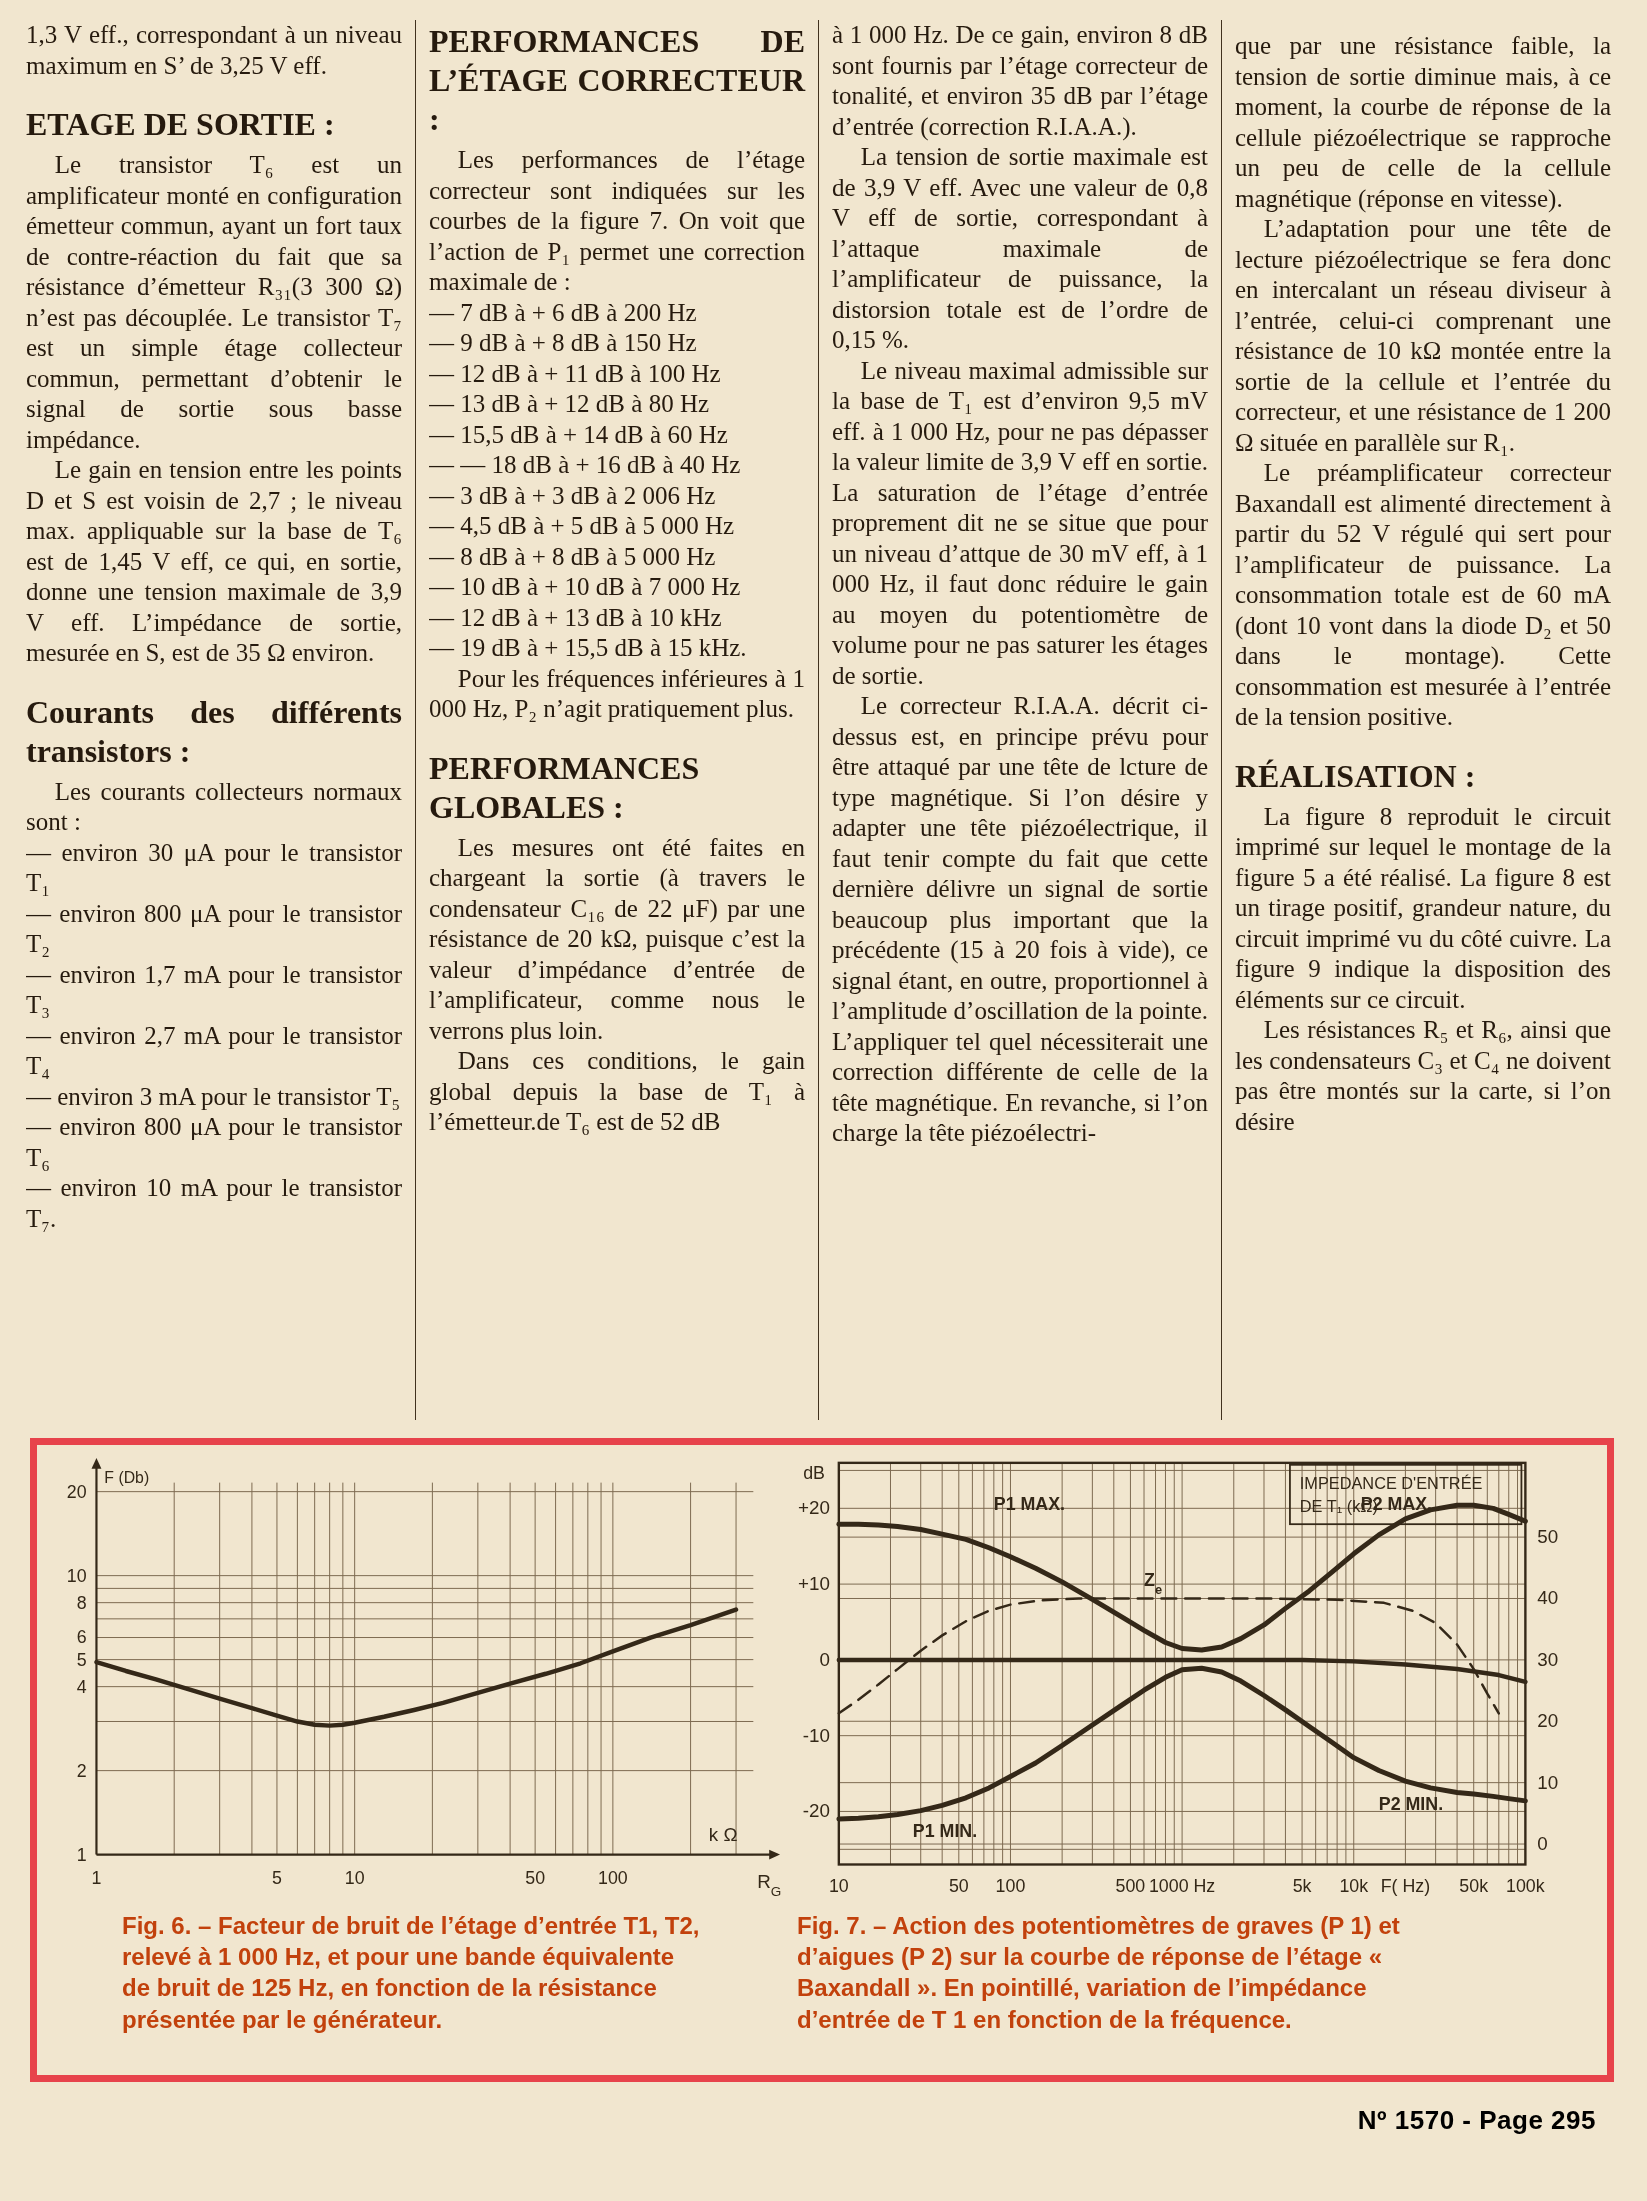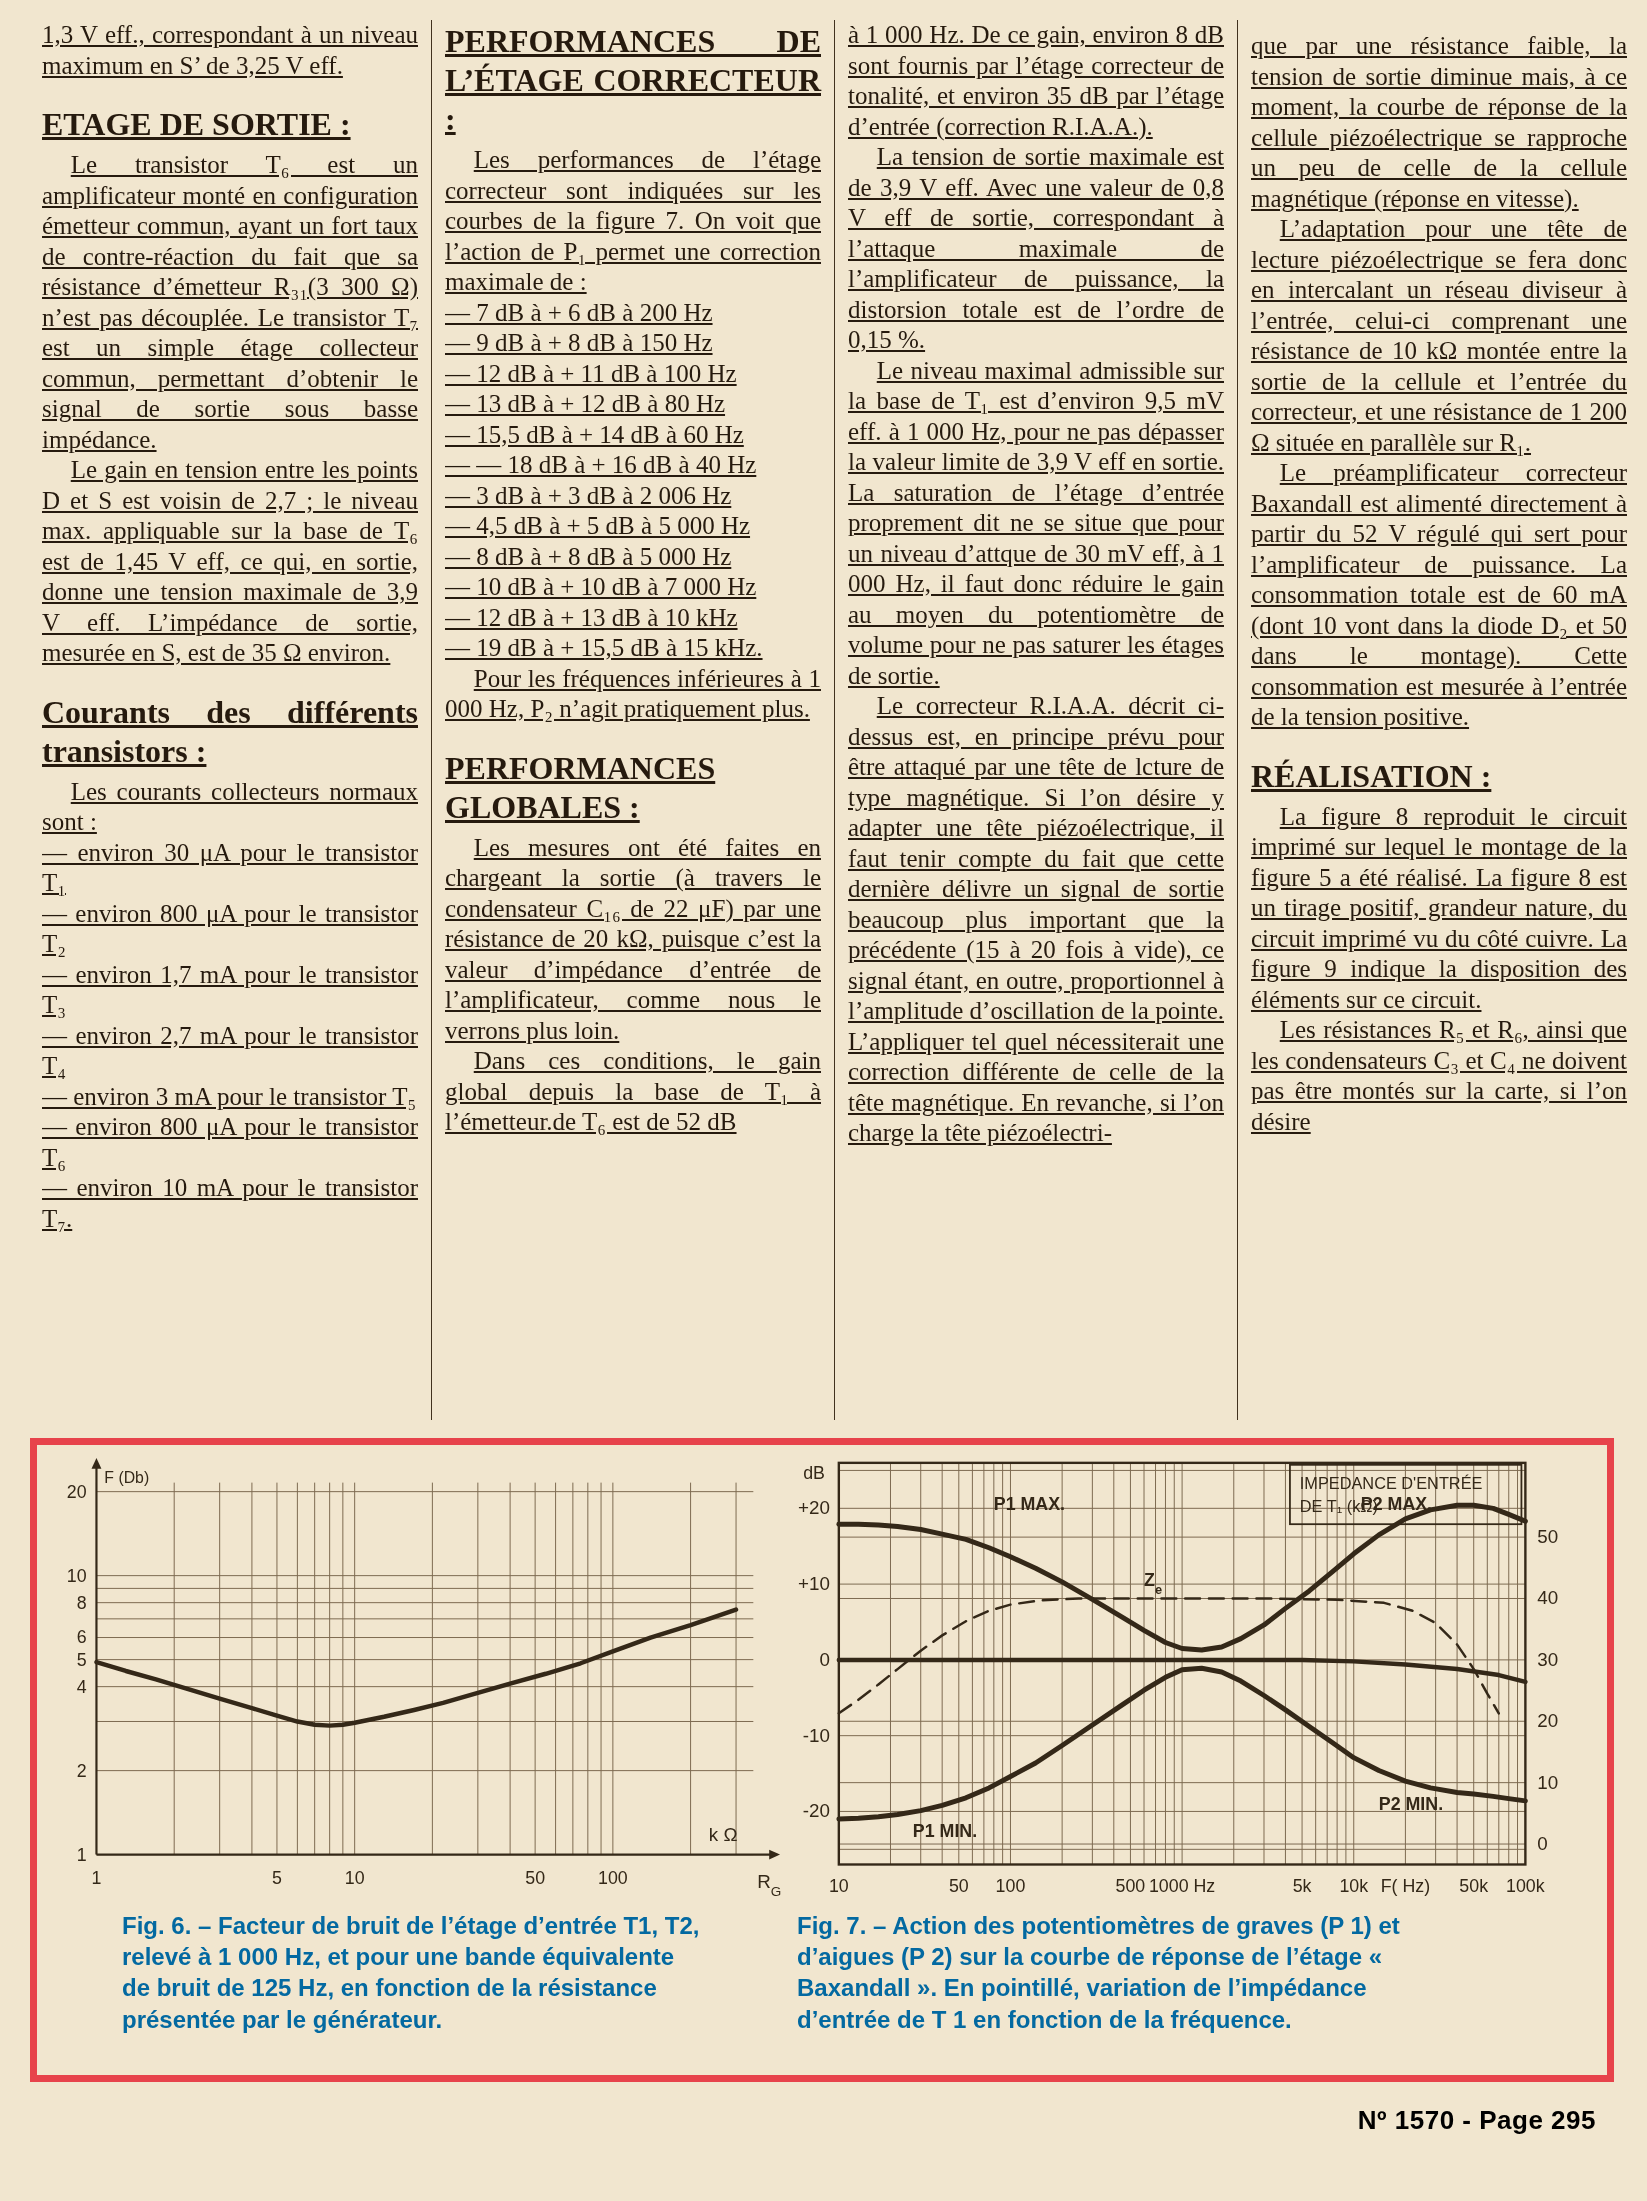--- a/index.html
+++ b/index.html
@@ -11,7 +11,7 @@
        font-family:"Liberation Serif","DejaVu Serif","DejaVu Sans",serif;color:var(--ink);}
   .page{position:absolute;left:0;top:0;width:1647px;height:2202px;overflow:hidden;}
 
-  .cols{position:absolute;left:42px;top:20px;width:1598px;height:1400px;display:flex;text-decoration:underline;}
+  .cols{position:absolute;left:26px;top:20px;width:1598px;height:1400px;display:flex;}
   .col{width:376px;padding-right:13px;margin-right:13px;border-right:1.7px solid var(--rule);
        overflow:hidden;font-size:25px;line-height:1.22;}
   .col:last-child{border-right:none;margin-right:0;padding-right:0;margin-top:11px;}

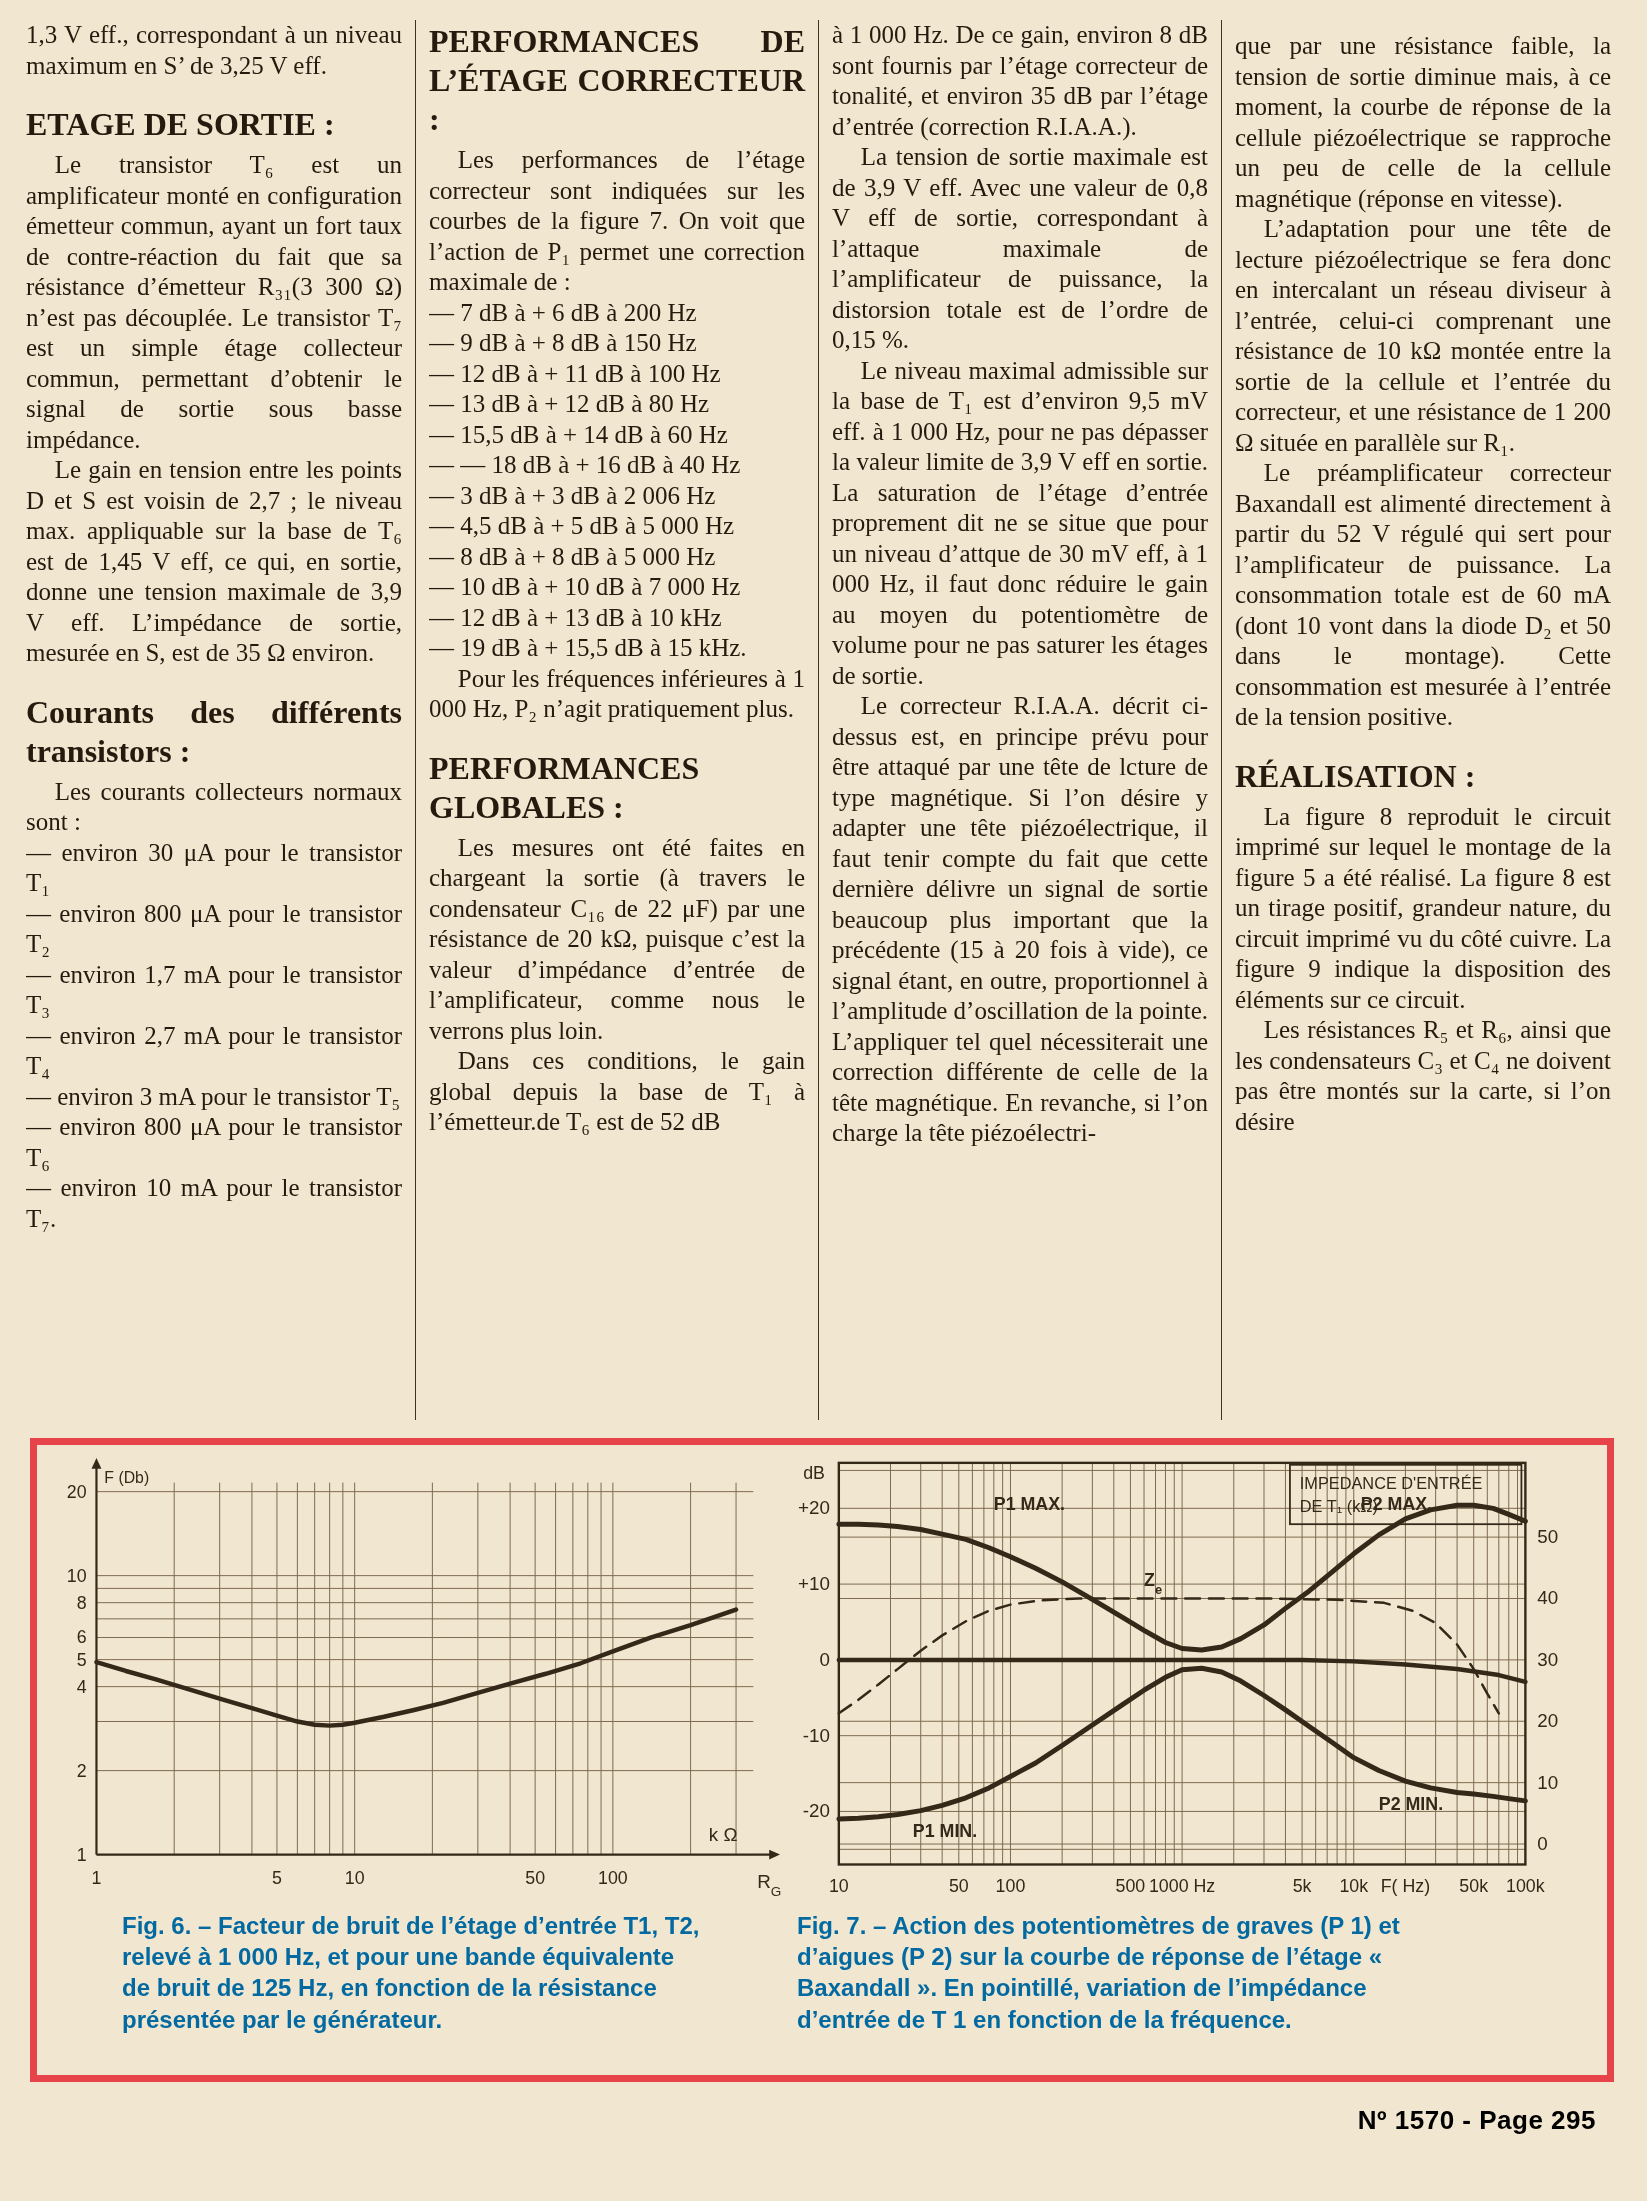--- a/index.html
+++ b/index.html
@@ -27,7 +27,7 @@
   .charts{display:flex;align-items:flex-start;padding:4px 0 0 2px;}
   .caps{display:flex;margin-top:0px;}
   .cap{font-family:"Liberation Sans","DejaVu Sans",sans-serif;font-weight:bold;
-       font-size:24px;line-height:1.3;color:#0369a1;}
+       font-size:24px;line-height:1.3;color:#c2410c;}
   .cap1{margin-left:85px;width:584px;}
   .cap2{margin-left:91px;width:653px;}
 

